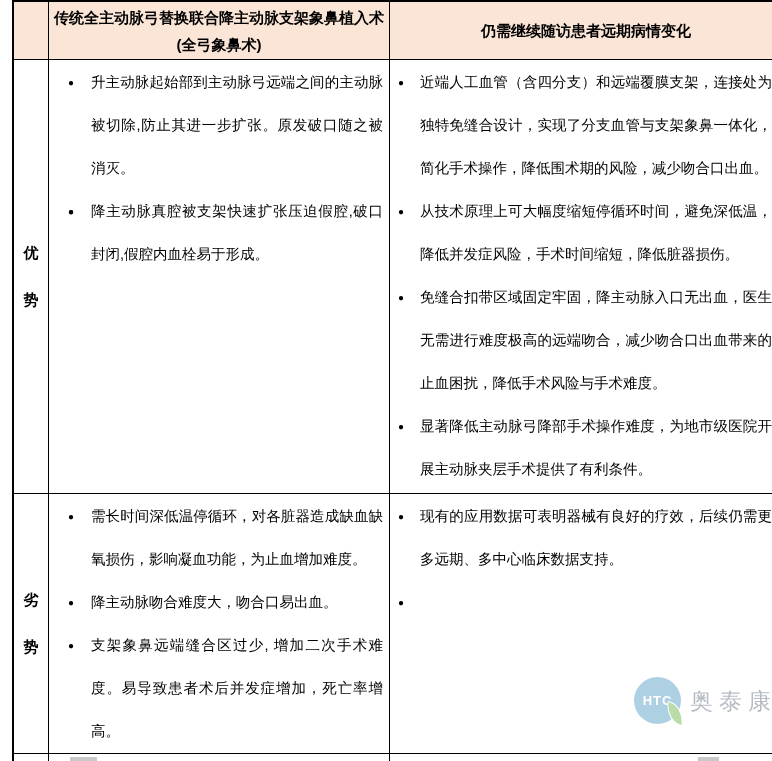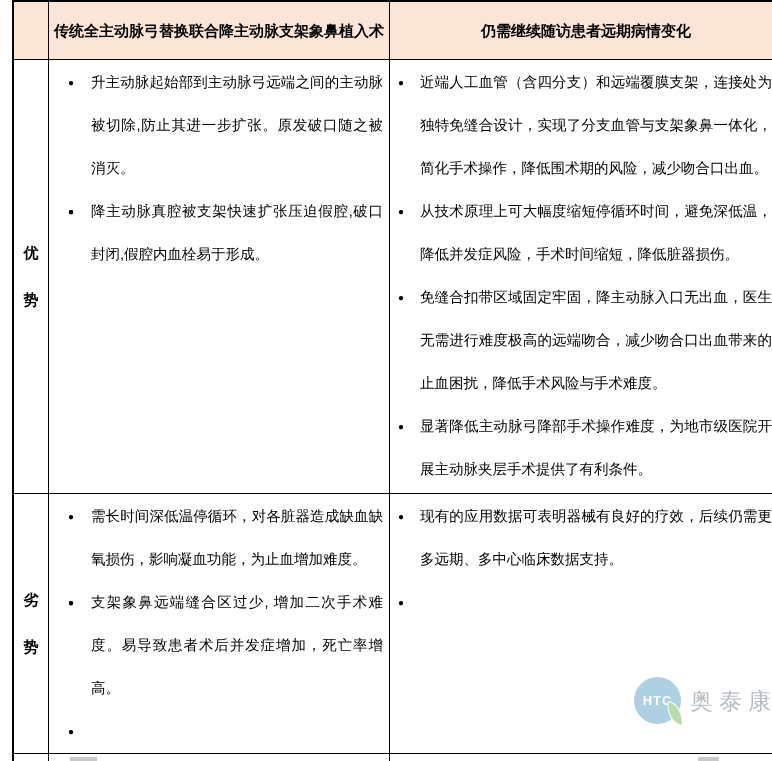--- a/index.html
+++ b/index.html
@@ -139,6 +139,7 @@
     <div class="cell hdr"></div>
     <div class="cell hdr">
       <div>传统全主动脉弓替换联合降主动脉支架象鼻植入术</div>
+      <div>(全弓象鼻术)</div>
     </div>
     <div class="cell hdr last-col">
       <div>仍需继续随访患者远期病情变化</div>

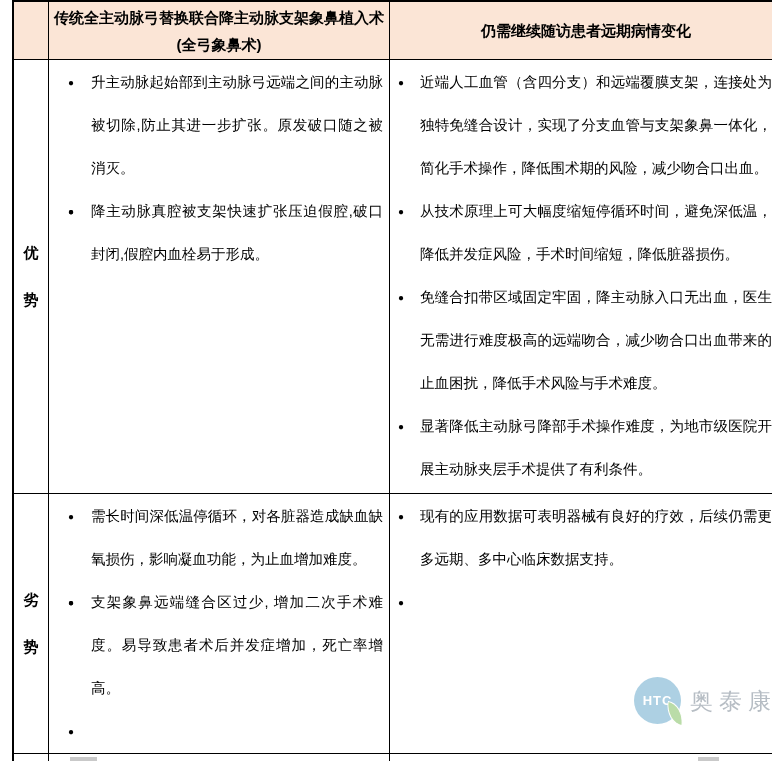--- a/index.html
+++ b/index.html
@@ -167,7 +167,7 @@
     </div>
     <div class="cell content col-left">
       <div class="bullet"><span class="dot">●</span><span>需长时间深低温停循环，对各脏器造成缺血缺氧损伤，影响凝血功能，为止血增加难度。</span></div>
-      <div class="bullet"><span class="dot">●</span></div>
+      <div class="bullet"><span class="dot">●</span><span>降主动脉吻合难度大，吻合口易出血。</span></div>
       <div class="bullet"><span class="dot">●</span><span>支架象鼻远端缝合区过少, 增加二次手术难度。易导致患者术后并发症增加，死亡率增高。</span></div>
       <div class="bullet">
           <span class="dot">●</span>

